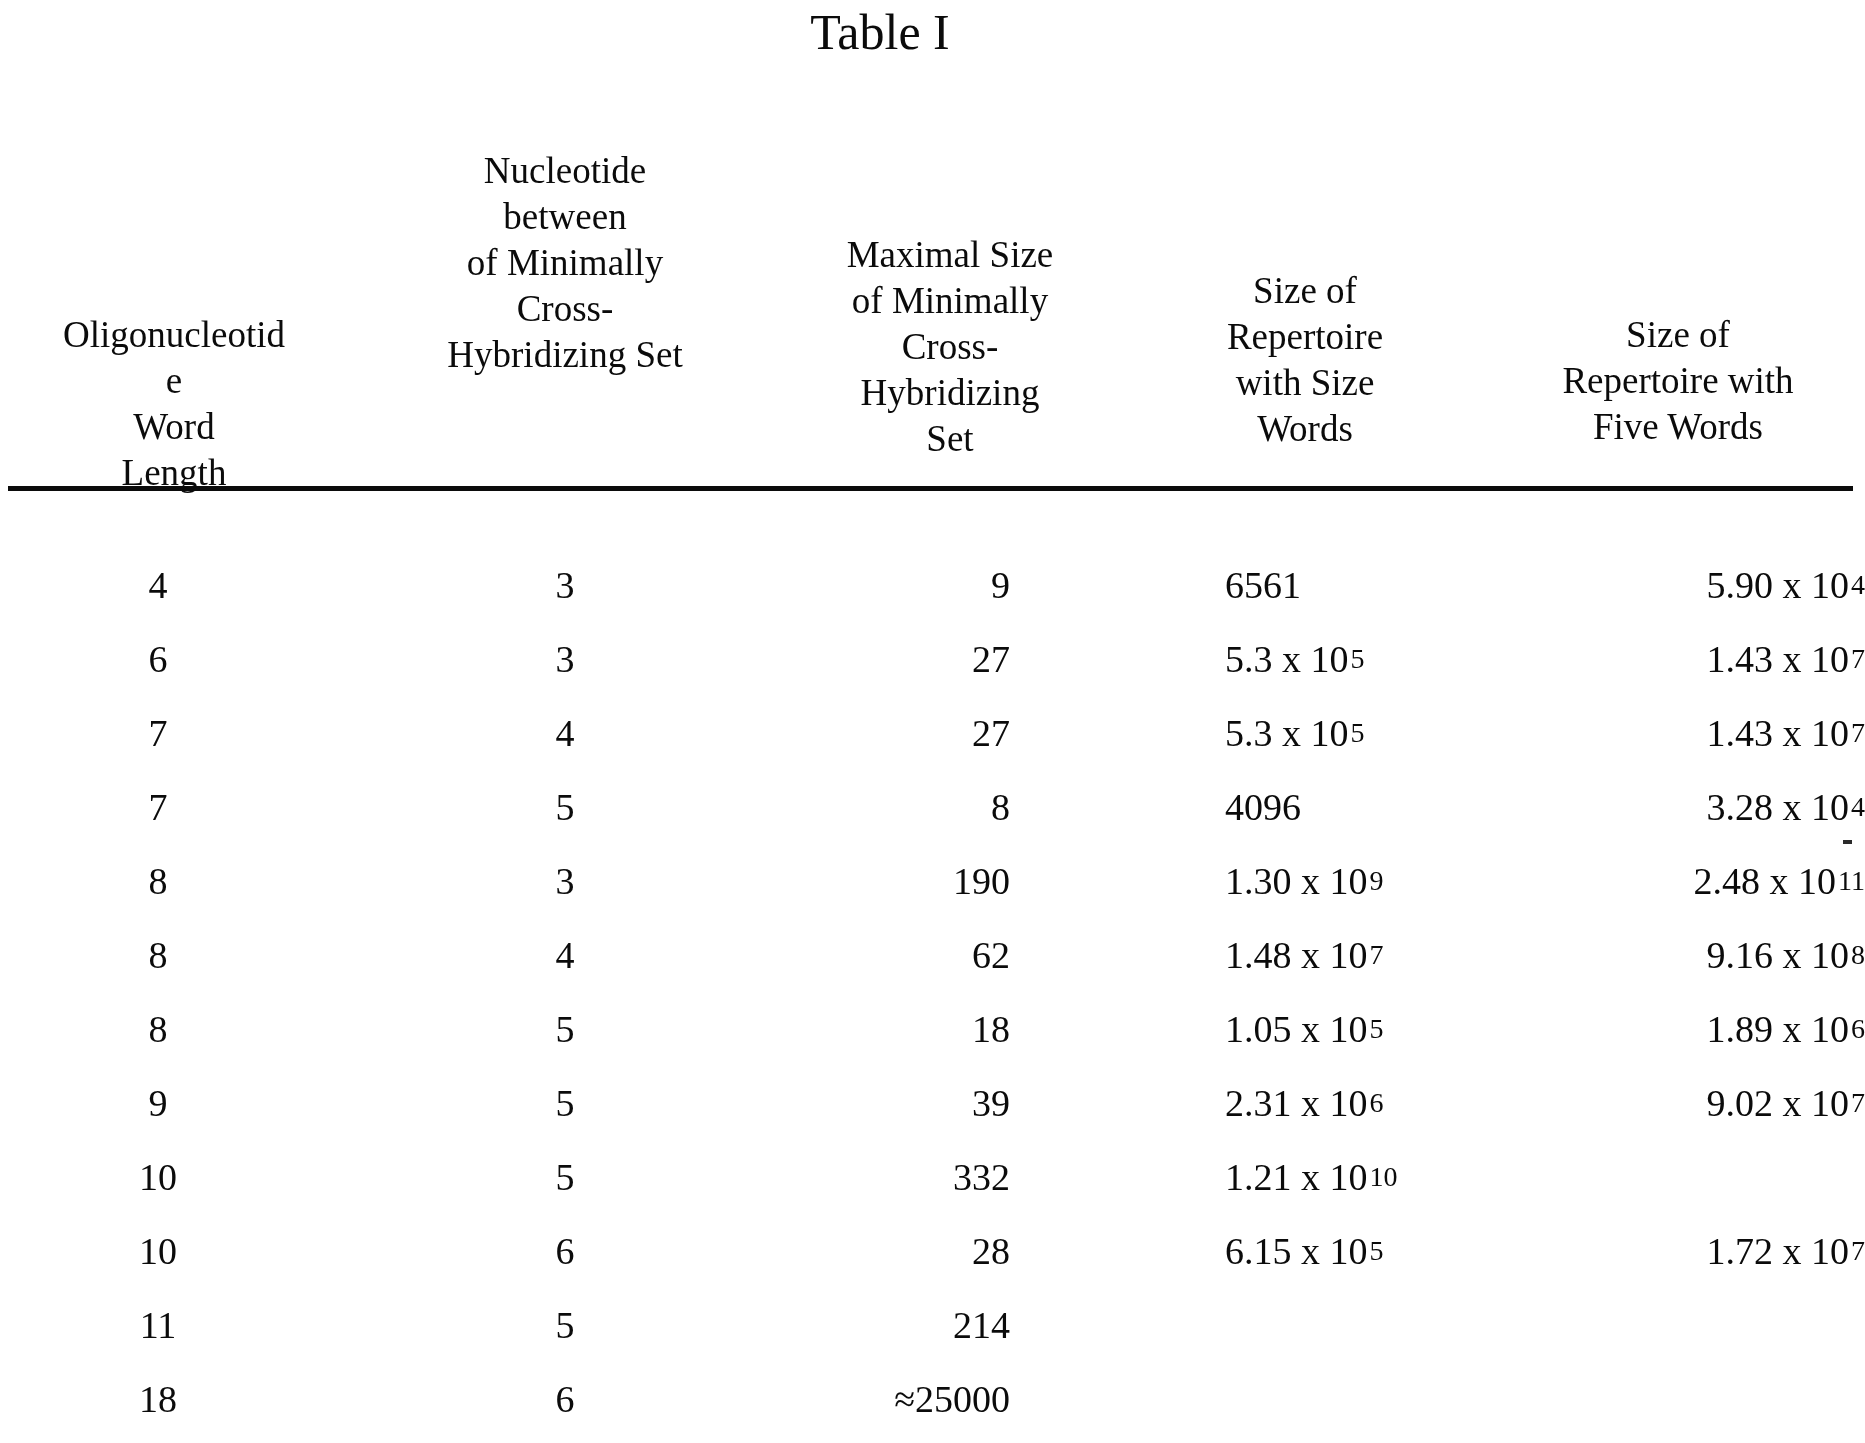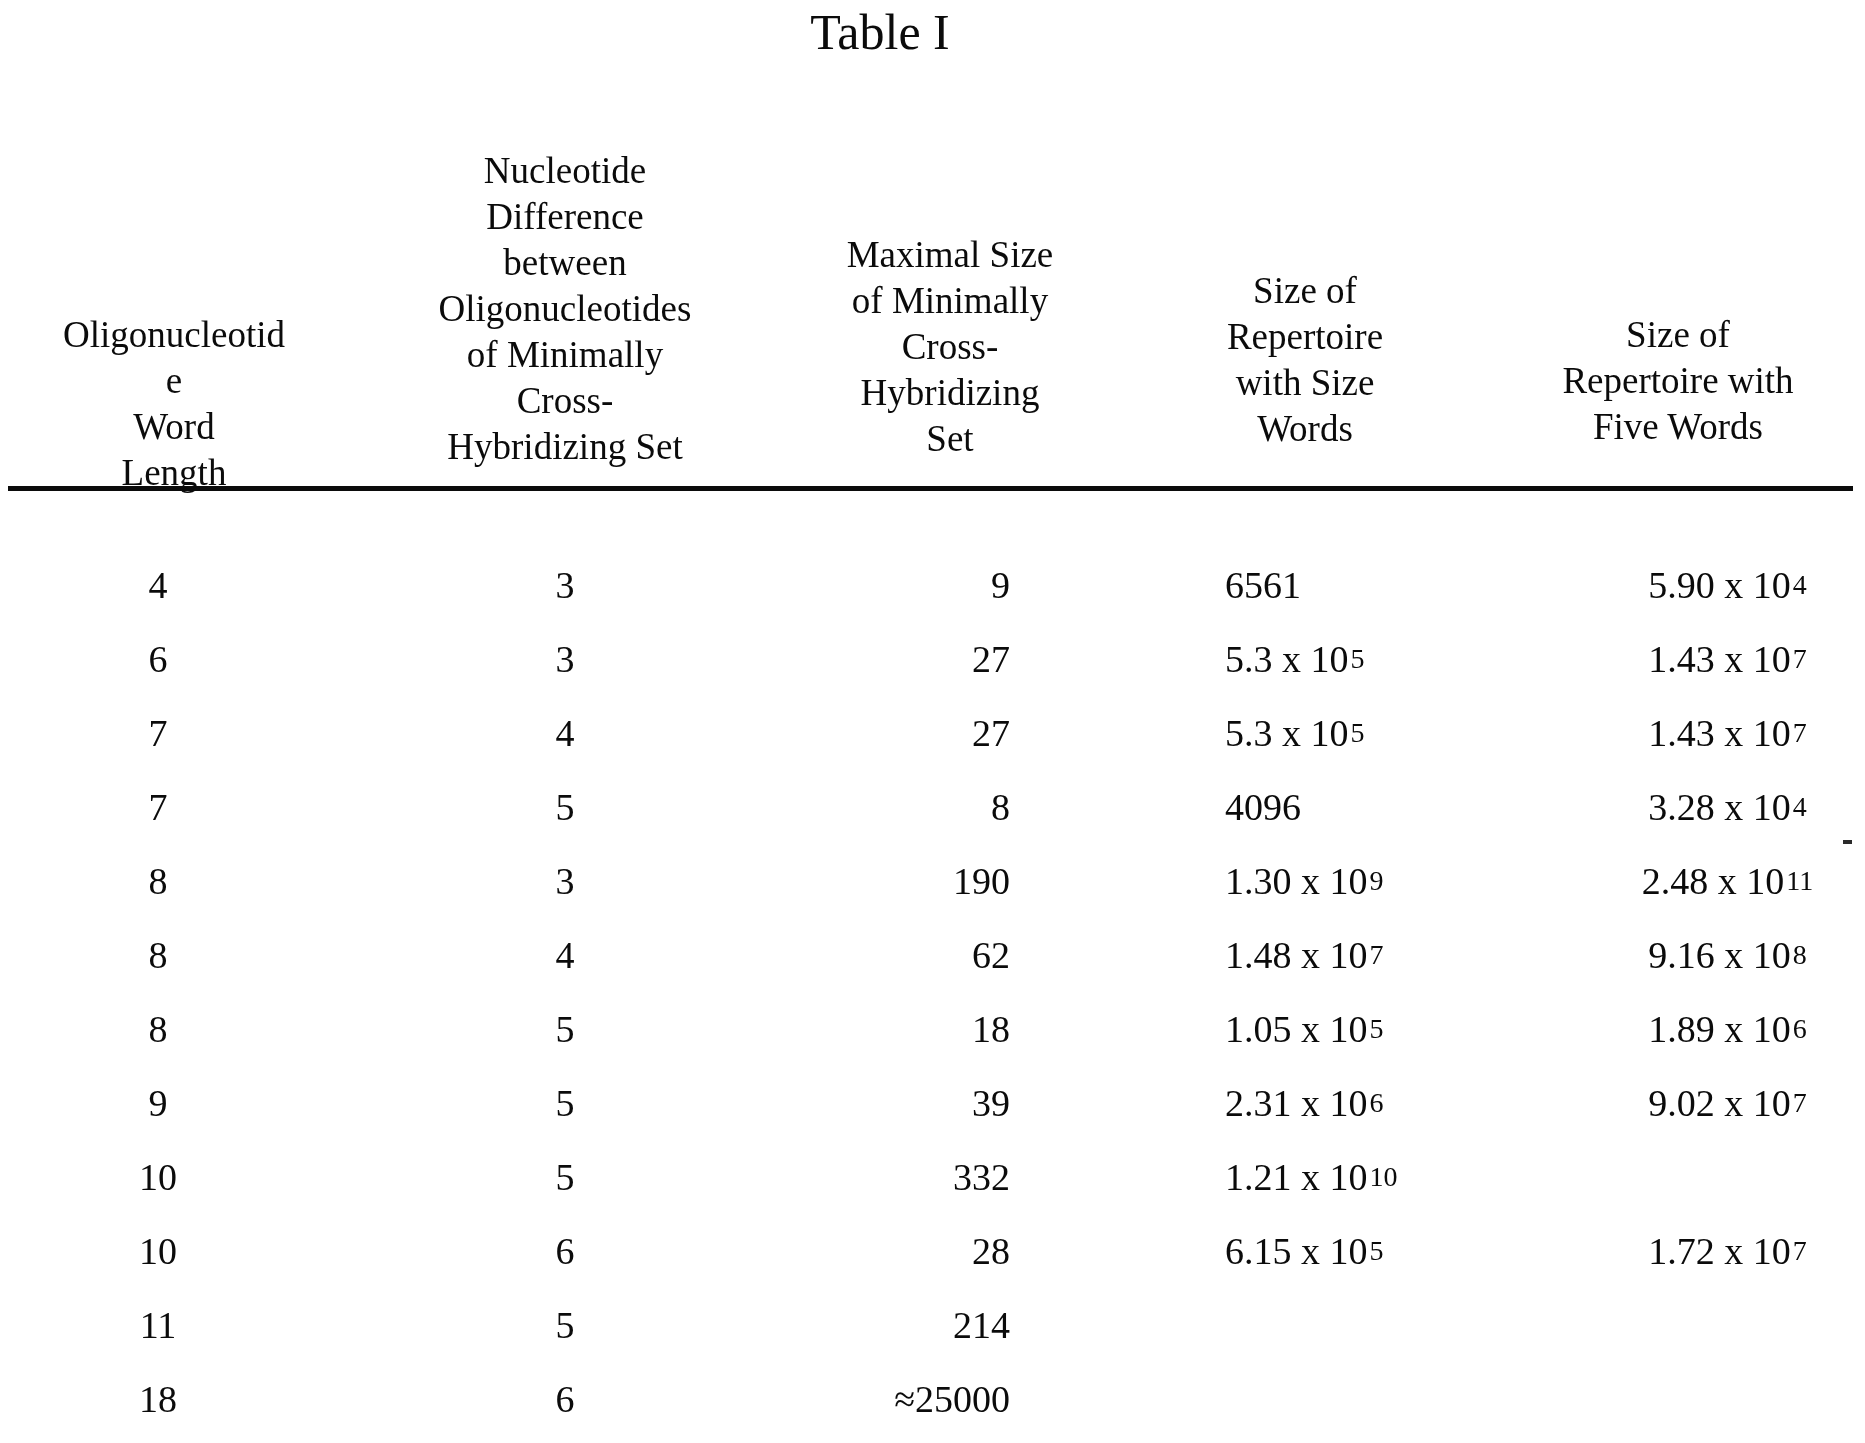--- a/index.html
+++ b/index.html
@@ -92,7 +92,6 @@
     </div>
   <div class="hcell h2">
       <div>Nucleotide</div>
-      <div>Difference</div>
       <div>between</div>
       <div>Oligonucleotides</div>
       <div>of Minimally</div>

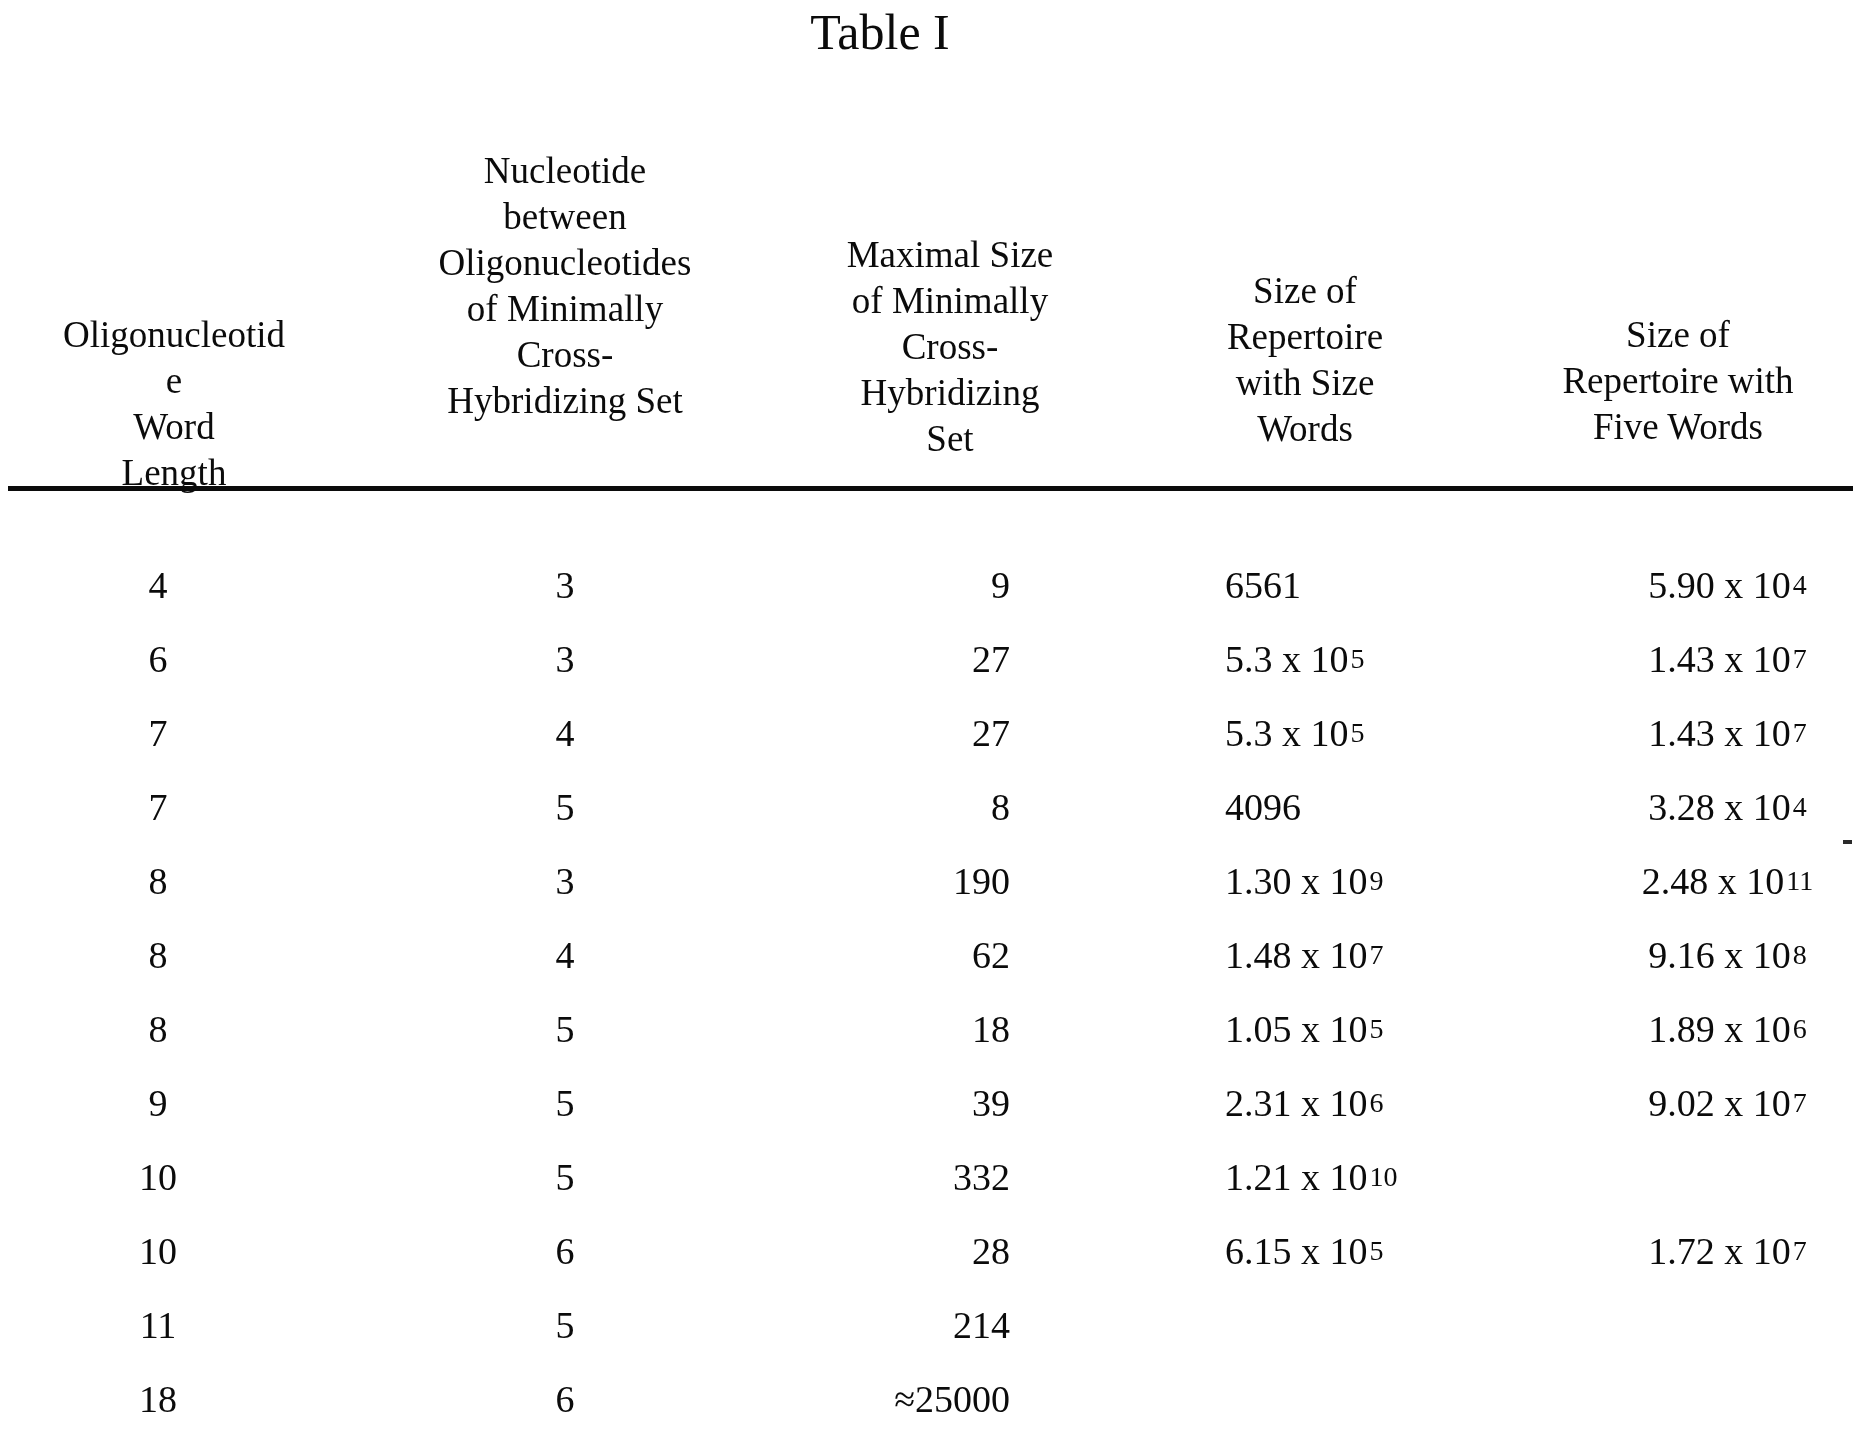--- a/index.html
+++ b/index.html
@@ -93,7 +93,6 @@
   <div class="hcell h2">
       <div>Nucleotide</div>
       <div>between</div>
-      <div>Oligonucleotides</div>
       <div>of Minimally</div>
       <div>Cross-</div>
       <div>Hybridizing Set</div>

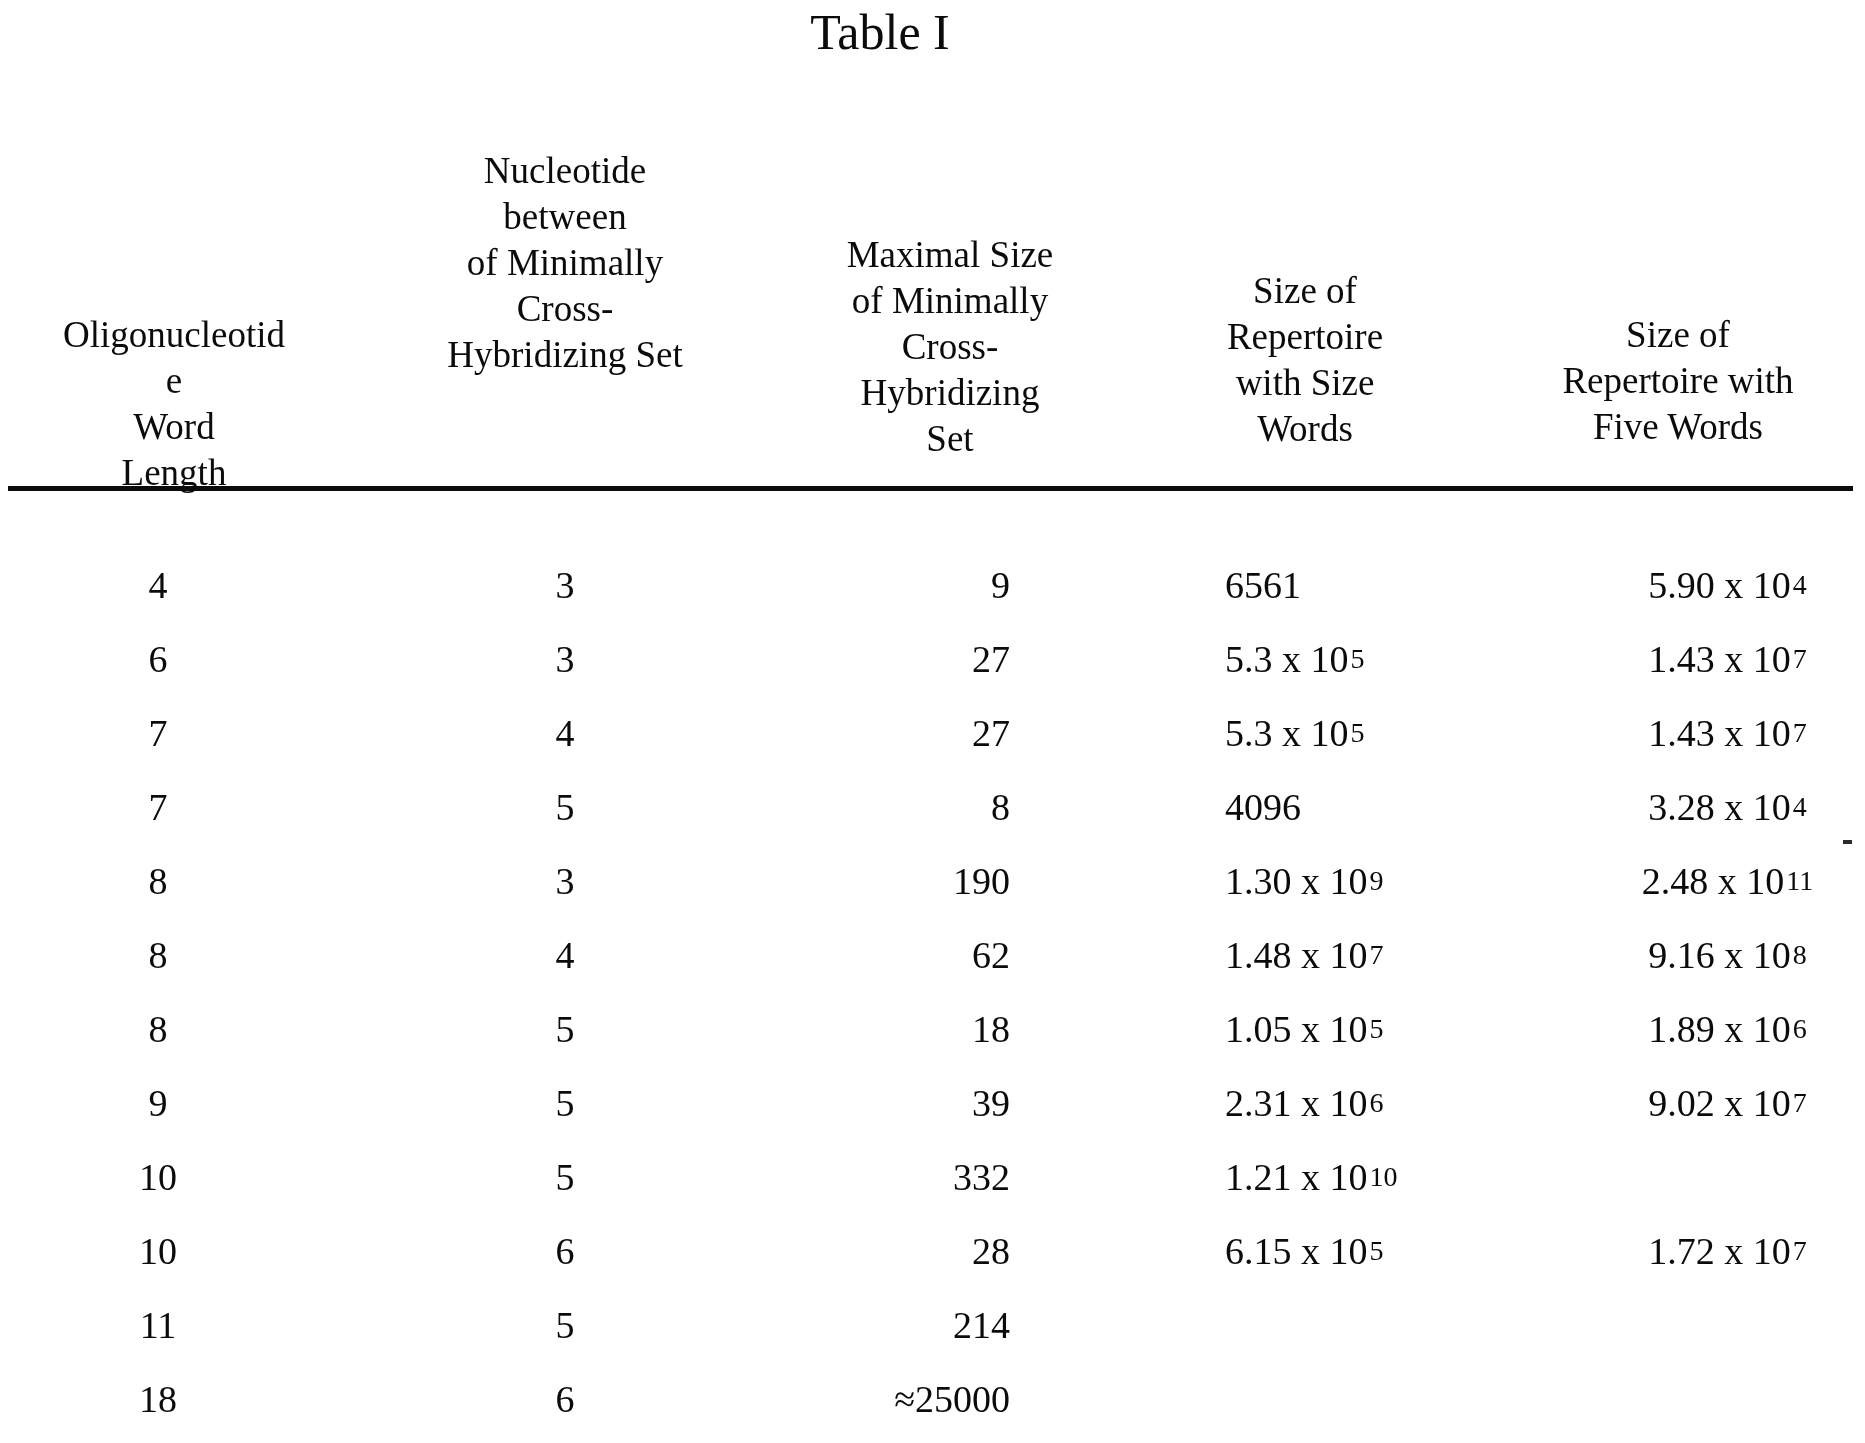--- a/index.html
+++ b/index.html
@@ -61,7 +61,7 @@
   .v2 { left: 365px;  width: 400px; } .v2 .cell { justify-content: center; }
   .v3 { left: 760px;  width: 250px; } .v3 .cell { justify-content: flex-end; }
   .v4 { left: 1225px; width: 380px; } .v4 .cell { justify-content: flex-start; }
-  .v5 { left: 1590px; width: 275px; } .v5 .cell { justify-content: center; }
+  .v5 { left: 1590px; width: 275px; } .v5 .cell { justify-content: flex-end; }
   sup.expo {
     font-size: 28px;
     line-height: 0;

